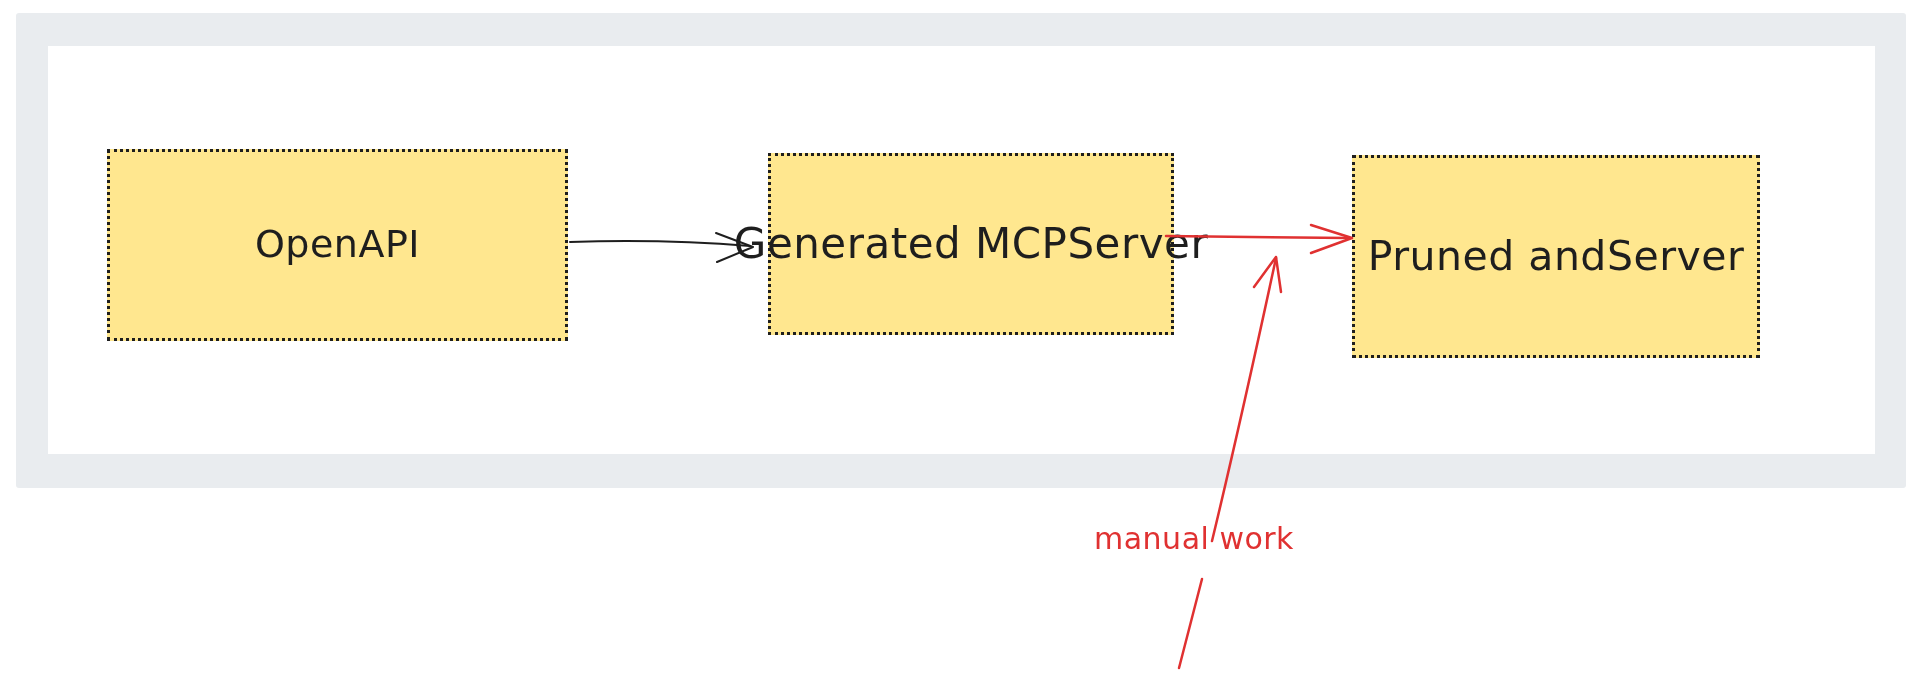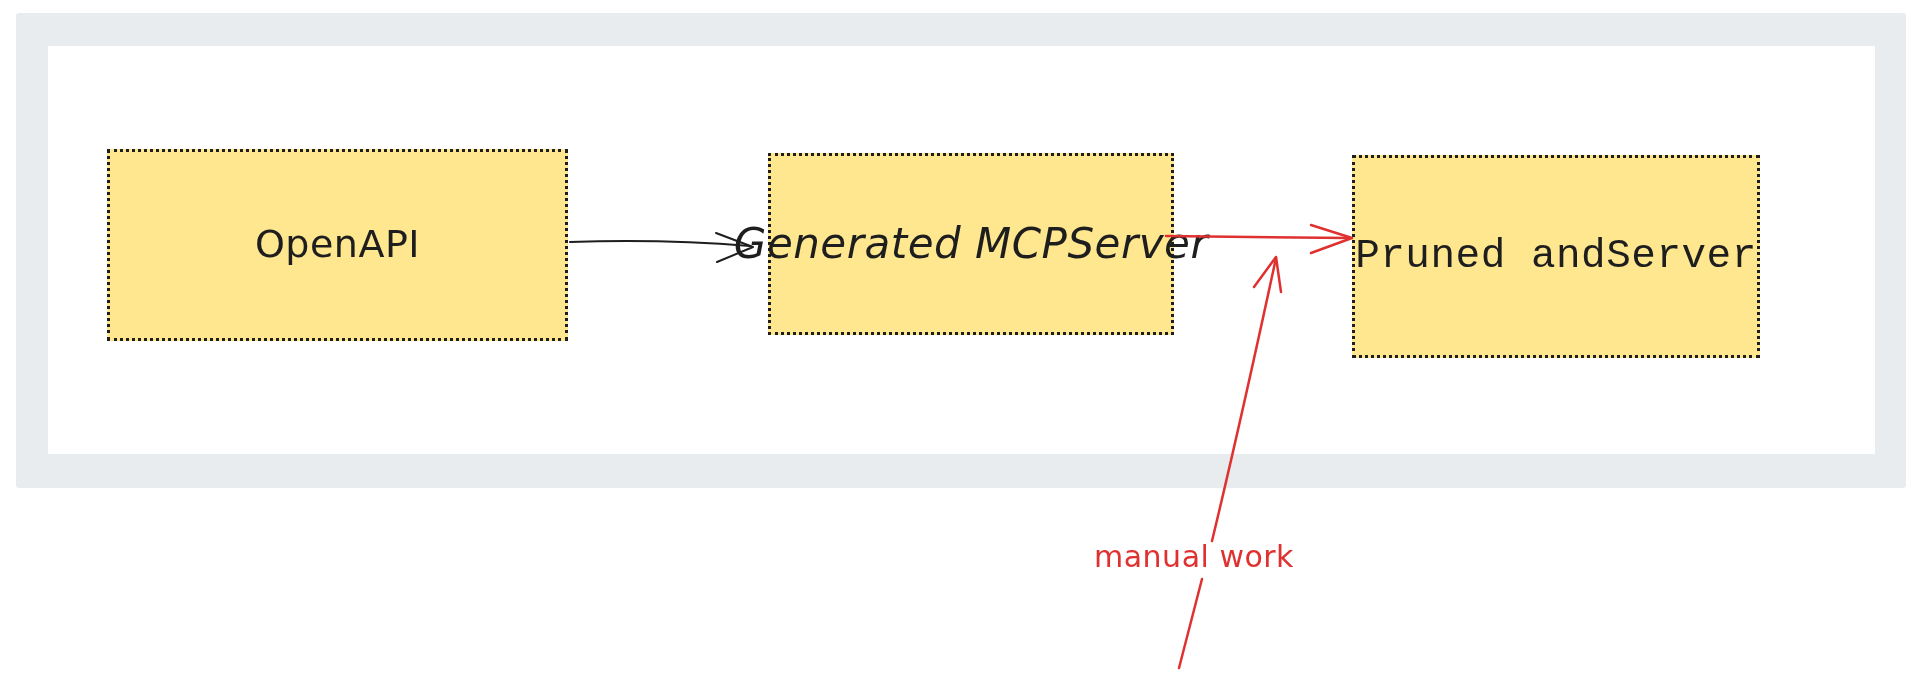--- a/index.html
+++ b/index.html
@@ -15,7 +15,7 @@
         font-family:"DejaVu Sans",sans-serif;letter-spacing:0.5px;}
   .node span{display:block;white-space:nowrap;}
   #node-openapi{left:107px;top:149px;width:461px;height:192px;font-size:38px;line-height:1.45;}
-  #node-generated{left:768px;top:153px;width:406px;height:182px;font-size:42px;line-height:1.45;font-style:italic;}
+  #node-generated{left:768px;top:153px;width:406px;height:182px;font-size:42px;line-height:1.45;}
   #node-pruned{left:1352px;top:155px;width:408px;height:203px;font-size:41px;line-height:1.42;font-family:Liberation Mono, monospace;}
   .edges-svg{position:absolute;left:0;top:0;width:1920px;height:682px;pointer-events:none;}
   .edge-black{stroke:#1e1e1e;stroke-width:2;fill:none;stroke-linecap:round;stroke-linejoin:round;}

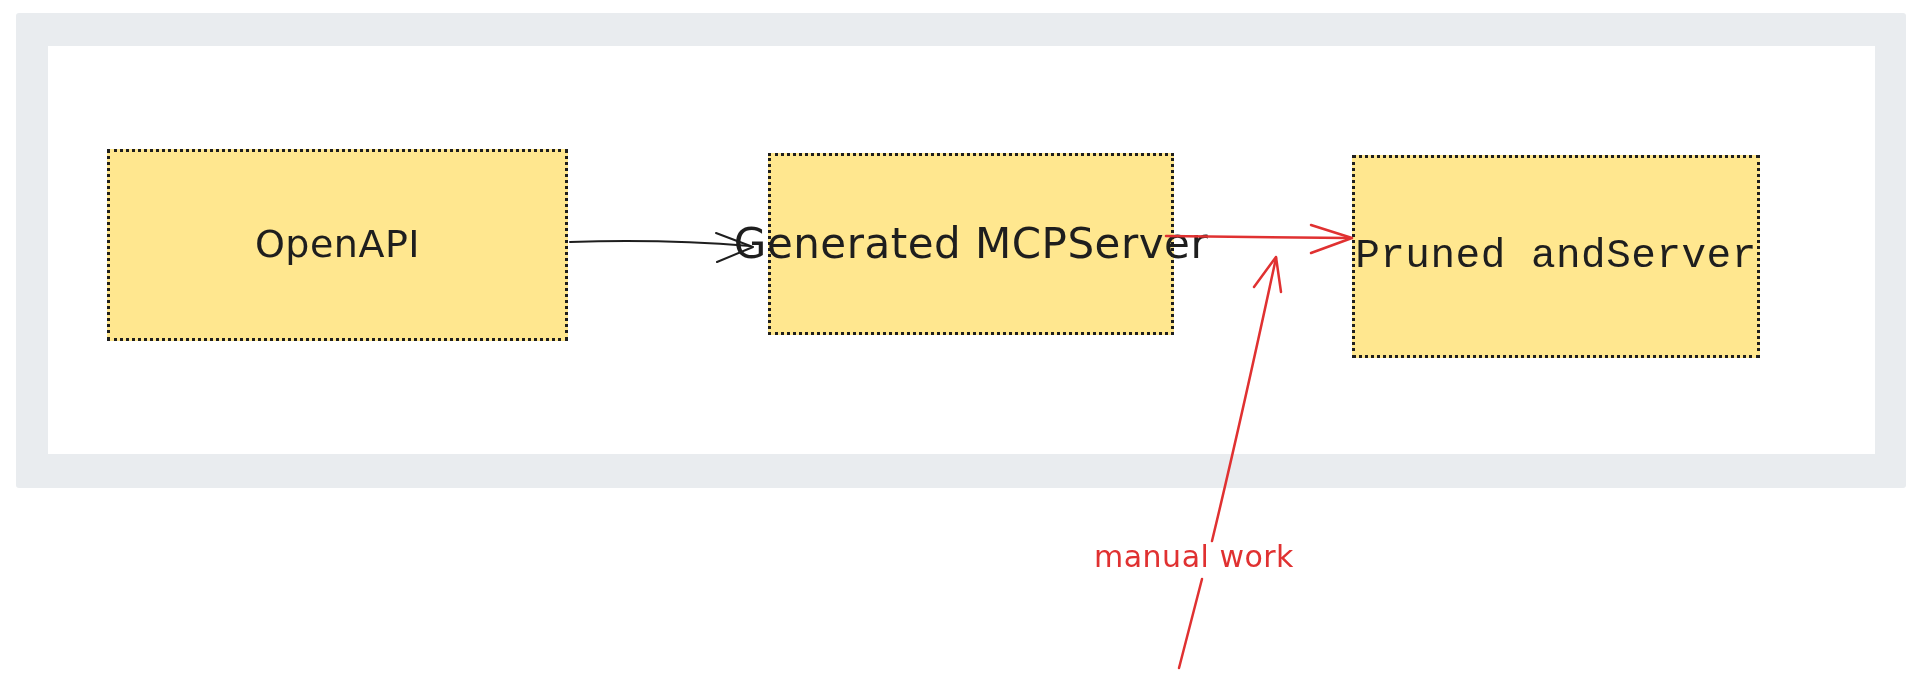--- a/index.html
+++ b/index.html
@@ -16,7 +16,7 @@
   .node span{display:block;white-space:nowrap;}
   #node-openapi{left:107px;top:149px;width:461px;height:192px;font-size:38px;line-height:1.45;}
   #node-generated{left:768px;top:153px;width:406px;height:182px;font-size:42px;line-height:1.45;}
-  #node-pruned{left:1352px;top:155px;width:408px;height:203px;font-size:41px;line-height:1.42;font-family:Liberation Mono, monospace;}
+  #node-pruned{left:1352px;top:155px;width:408px;height:203px;font-size:41px;line-height:1.42;}
   .edges-svg{position:absolute;left:0;top:0;width:1920px;height:682px;pointer-events:none;}
   .edge-black{stroke:#1e1e1e;stroke-width:2;fill:none;stroke-linecap:round;stroke-linejoin:round;}
   .edge-red{stroke:#e03131;stroke-width:2.5;fill:none;stroke-linecap:round;stroke-linejoin:round;}

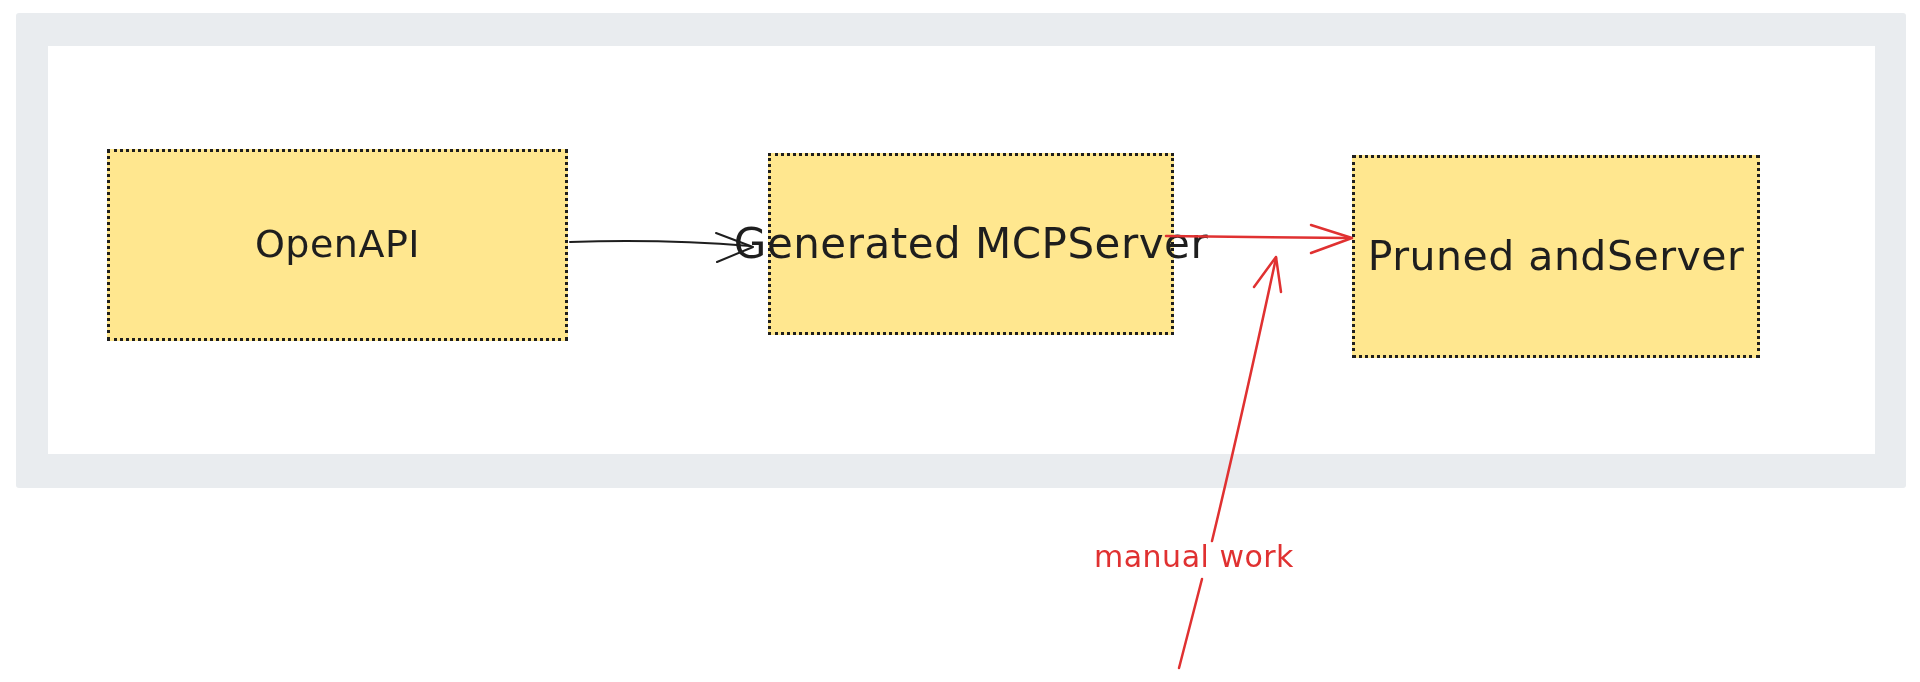--- a/index.html
+++ b/index.html
@@ -20,7 +20,7 @@
   .edges-svg{position:absolute;left:0;top:0;width:1920px;height:682px;pointer-events:none;}
   .edge-black{stroke:#1e1e1e;stroke-width:2;fill:none;stroke-linecap:round;stroke-linejoin:round;}
   .edge-red{stroke:#e03131;stroke-width:2.5;fill:none;stroke-linecap:round;stroke-linejoin:round;}
-  .manual-label{position:absolute;left:1094px;top:541px;font-size:30px;line-height:32px;
+  .manual-label{position:absolute;left:1094px;top:523px;font-size:30px;line-height:32px;
                 color:#e03131;white-space:nowrap;letter-spacing:0.5px;}
 </style>
 </head>

